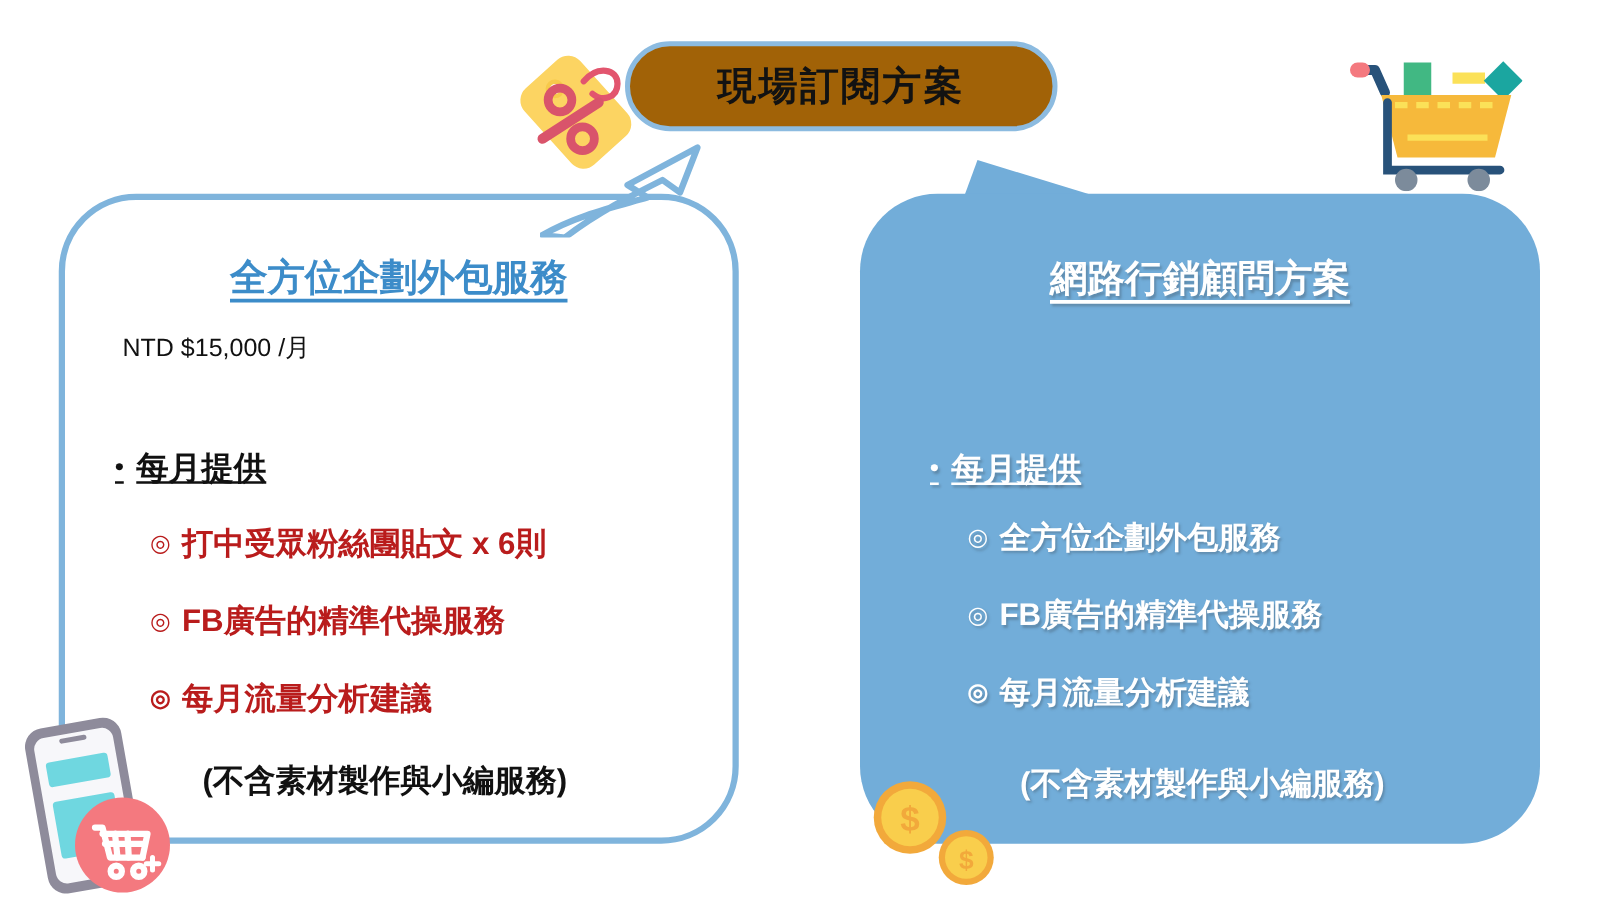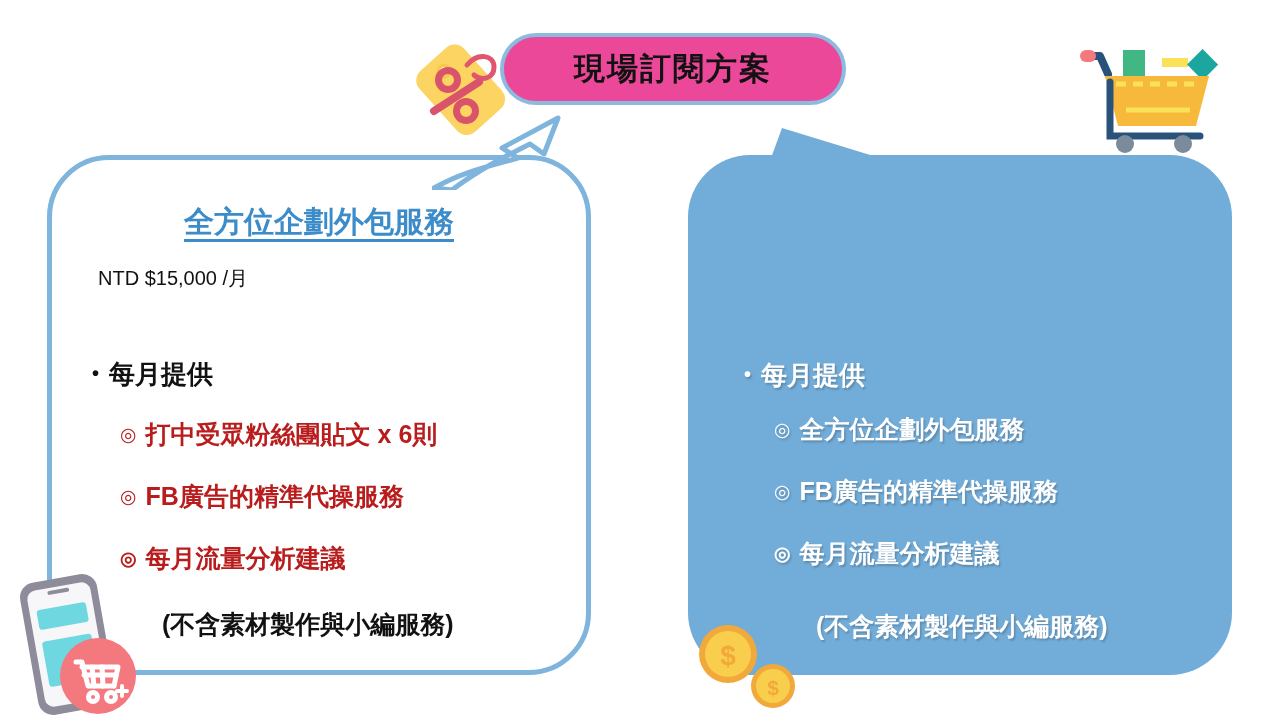--- a/index.html
+++ b/index.html
@@ -14,7 +14,7 @@
   
   #title-banner{
     position:absolute;left:500px;top:33px;width:346px;height:72px;
-    background:#ec4899;border:4px solid #8CBBE0;border-radius:36px;
+    background:#a16207;border:4px solid #8CBBE0;border-radius:36px;
     display:flex;align-items:center;justify-content:center;
     box-sizing:border-box;z-index:6;
   }

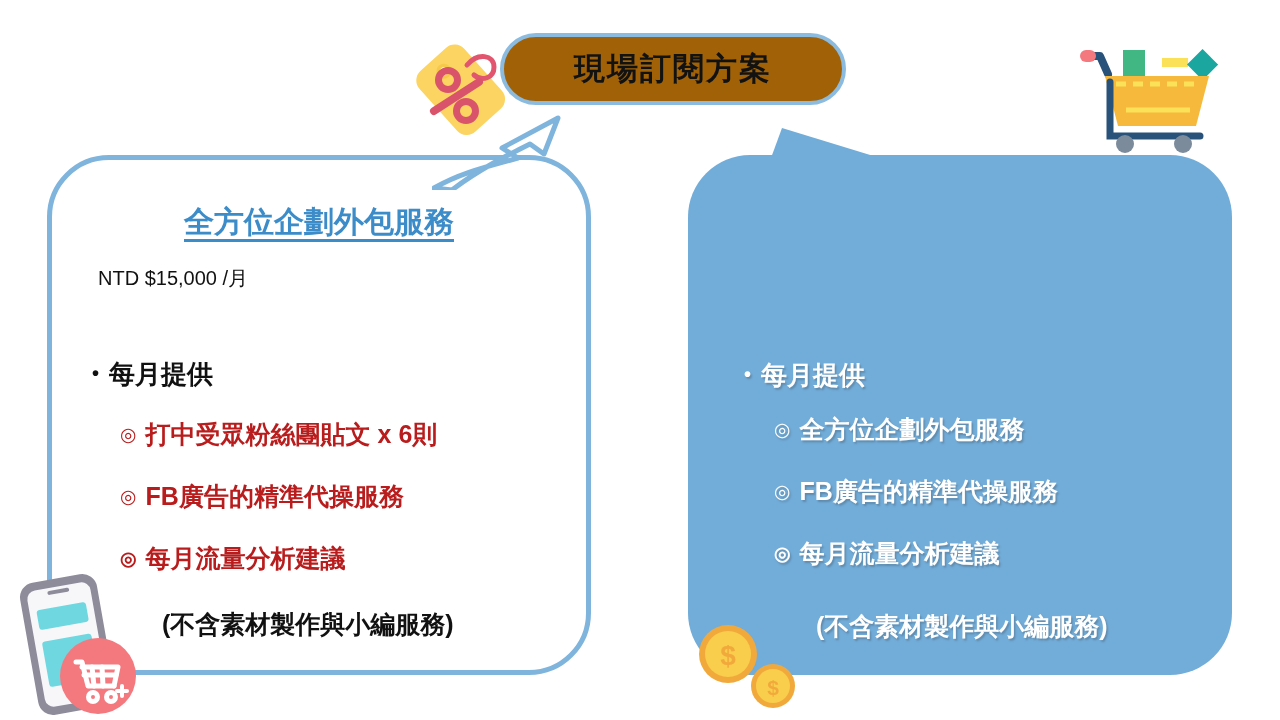--- a/index.html
+++ b/index.html
@@ -168,6 +168,9 @@
 
   <div id="right-card">
     <div class="card-inner">
+      <div class="card-title">
+        <span class="u">網路行銷顧問方案</span>
+      </div>
 
       <div class="lvl1">
         <span class="dot">•</span><span>每月提供</span>

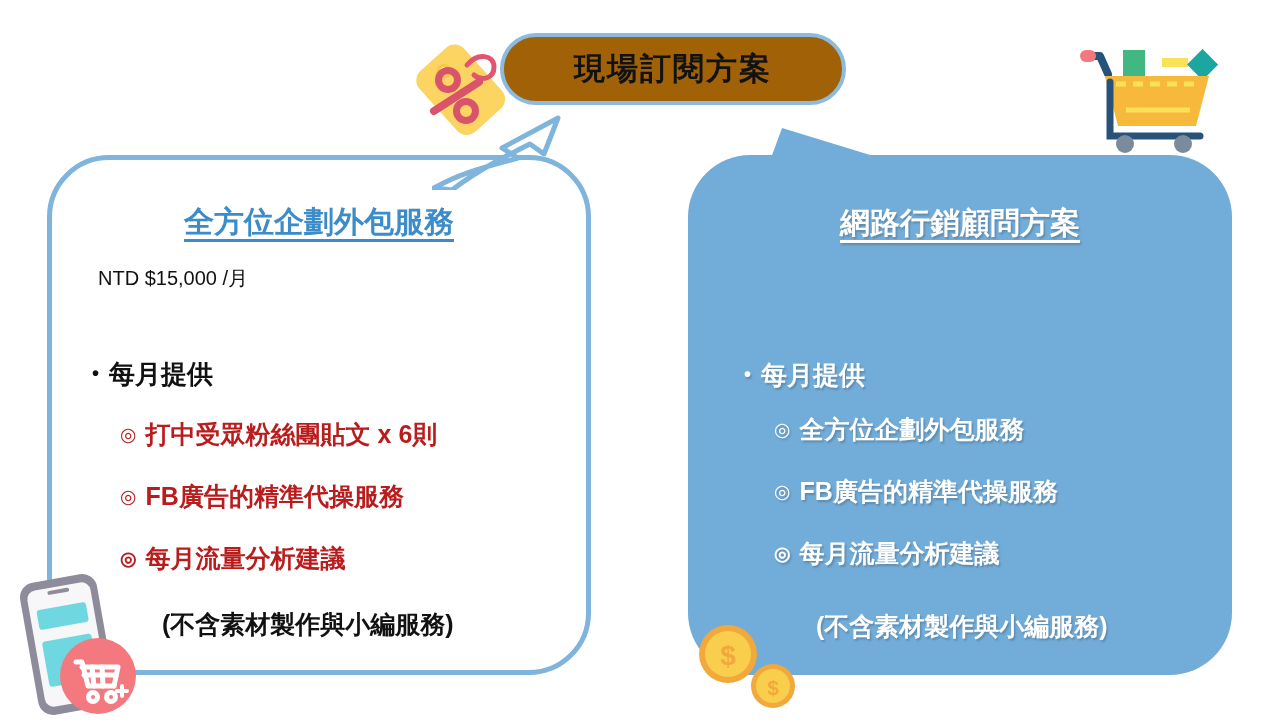--- a/index.html
+++ b/index.html
@@ -53,7 +53,7 @@
   .card-title .u{ text-decoration:underline; text-underline-offset:7px; }
   .price{position:absolute;font-size:20px;font-weight:400;white-space:nowrap;}
 
-  .lvl1{position:absolute;font-size:26px;font-weight:700;white-space:nowrap;}
+  .lvl1{position:absolute;font-size:26px;font-weight:700;white-space:nowrap;text-decoration:underline;}
   .lvl1 .dot{margin-right:10px;font-size:20px;vertical-align:3px;}
   .lvl2{position:absolute;font-size:25px;font-weight:700;white-space:nowrap;}
   .lvl2 .ring{margin-right:9px;font-size:19px;vertical-align:2px;}

